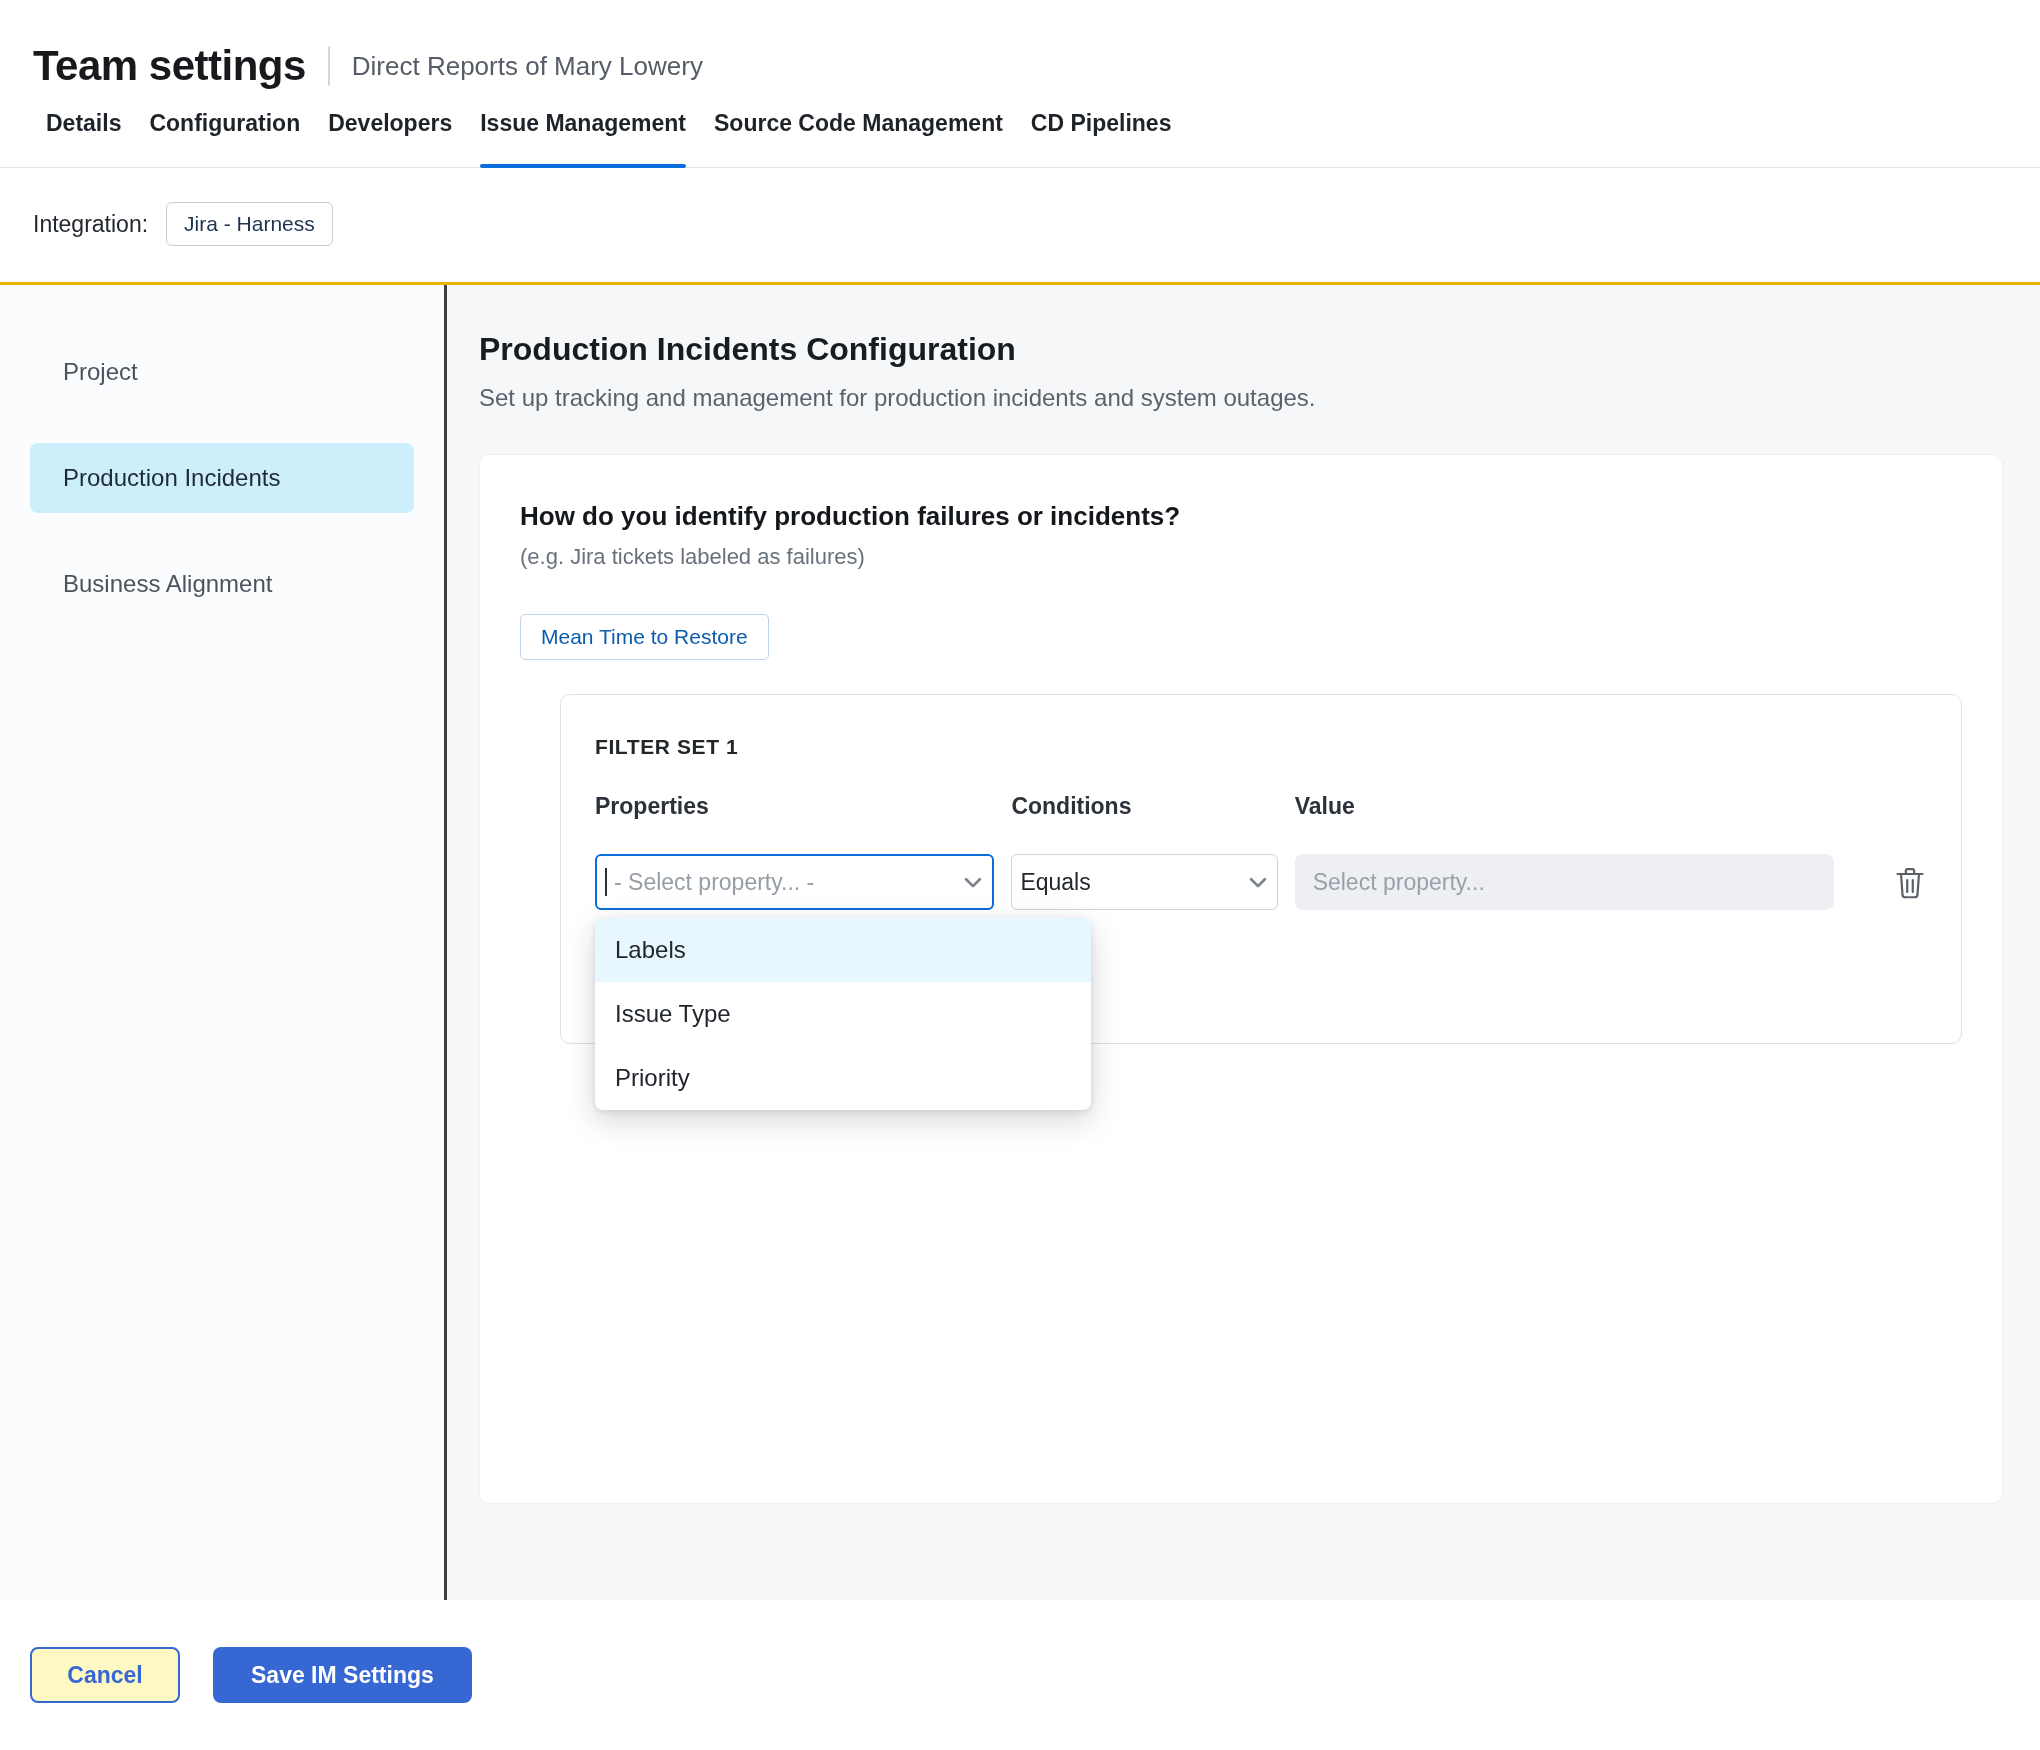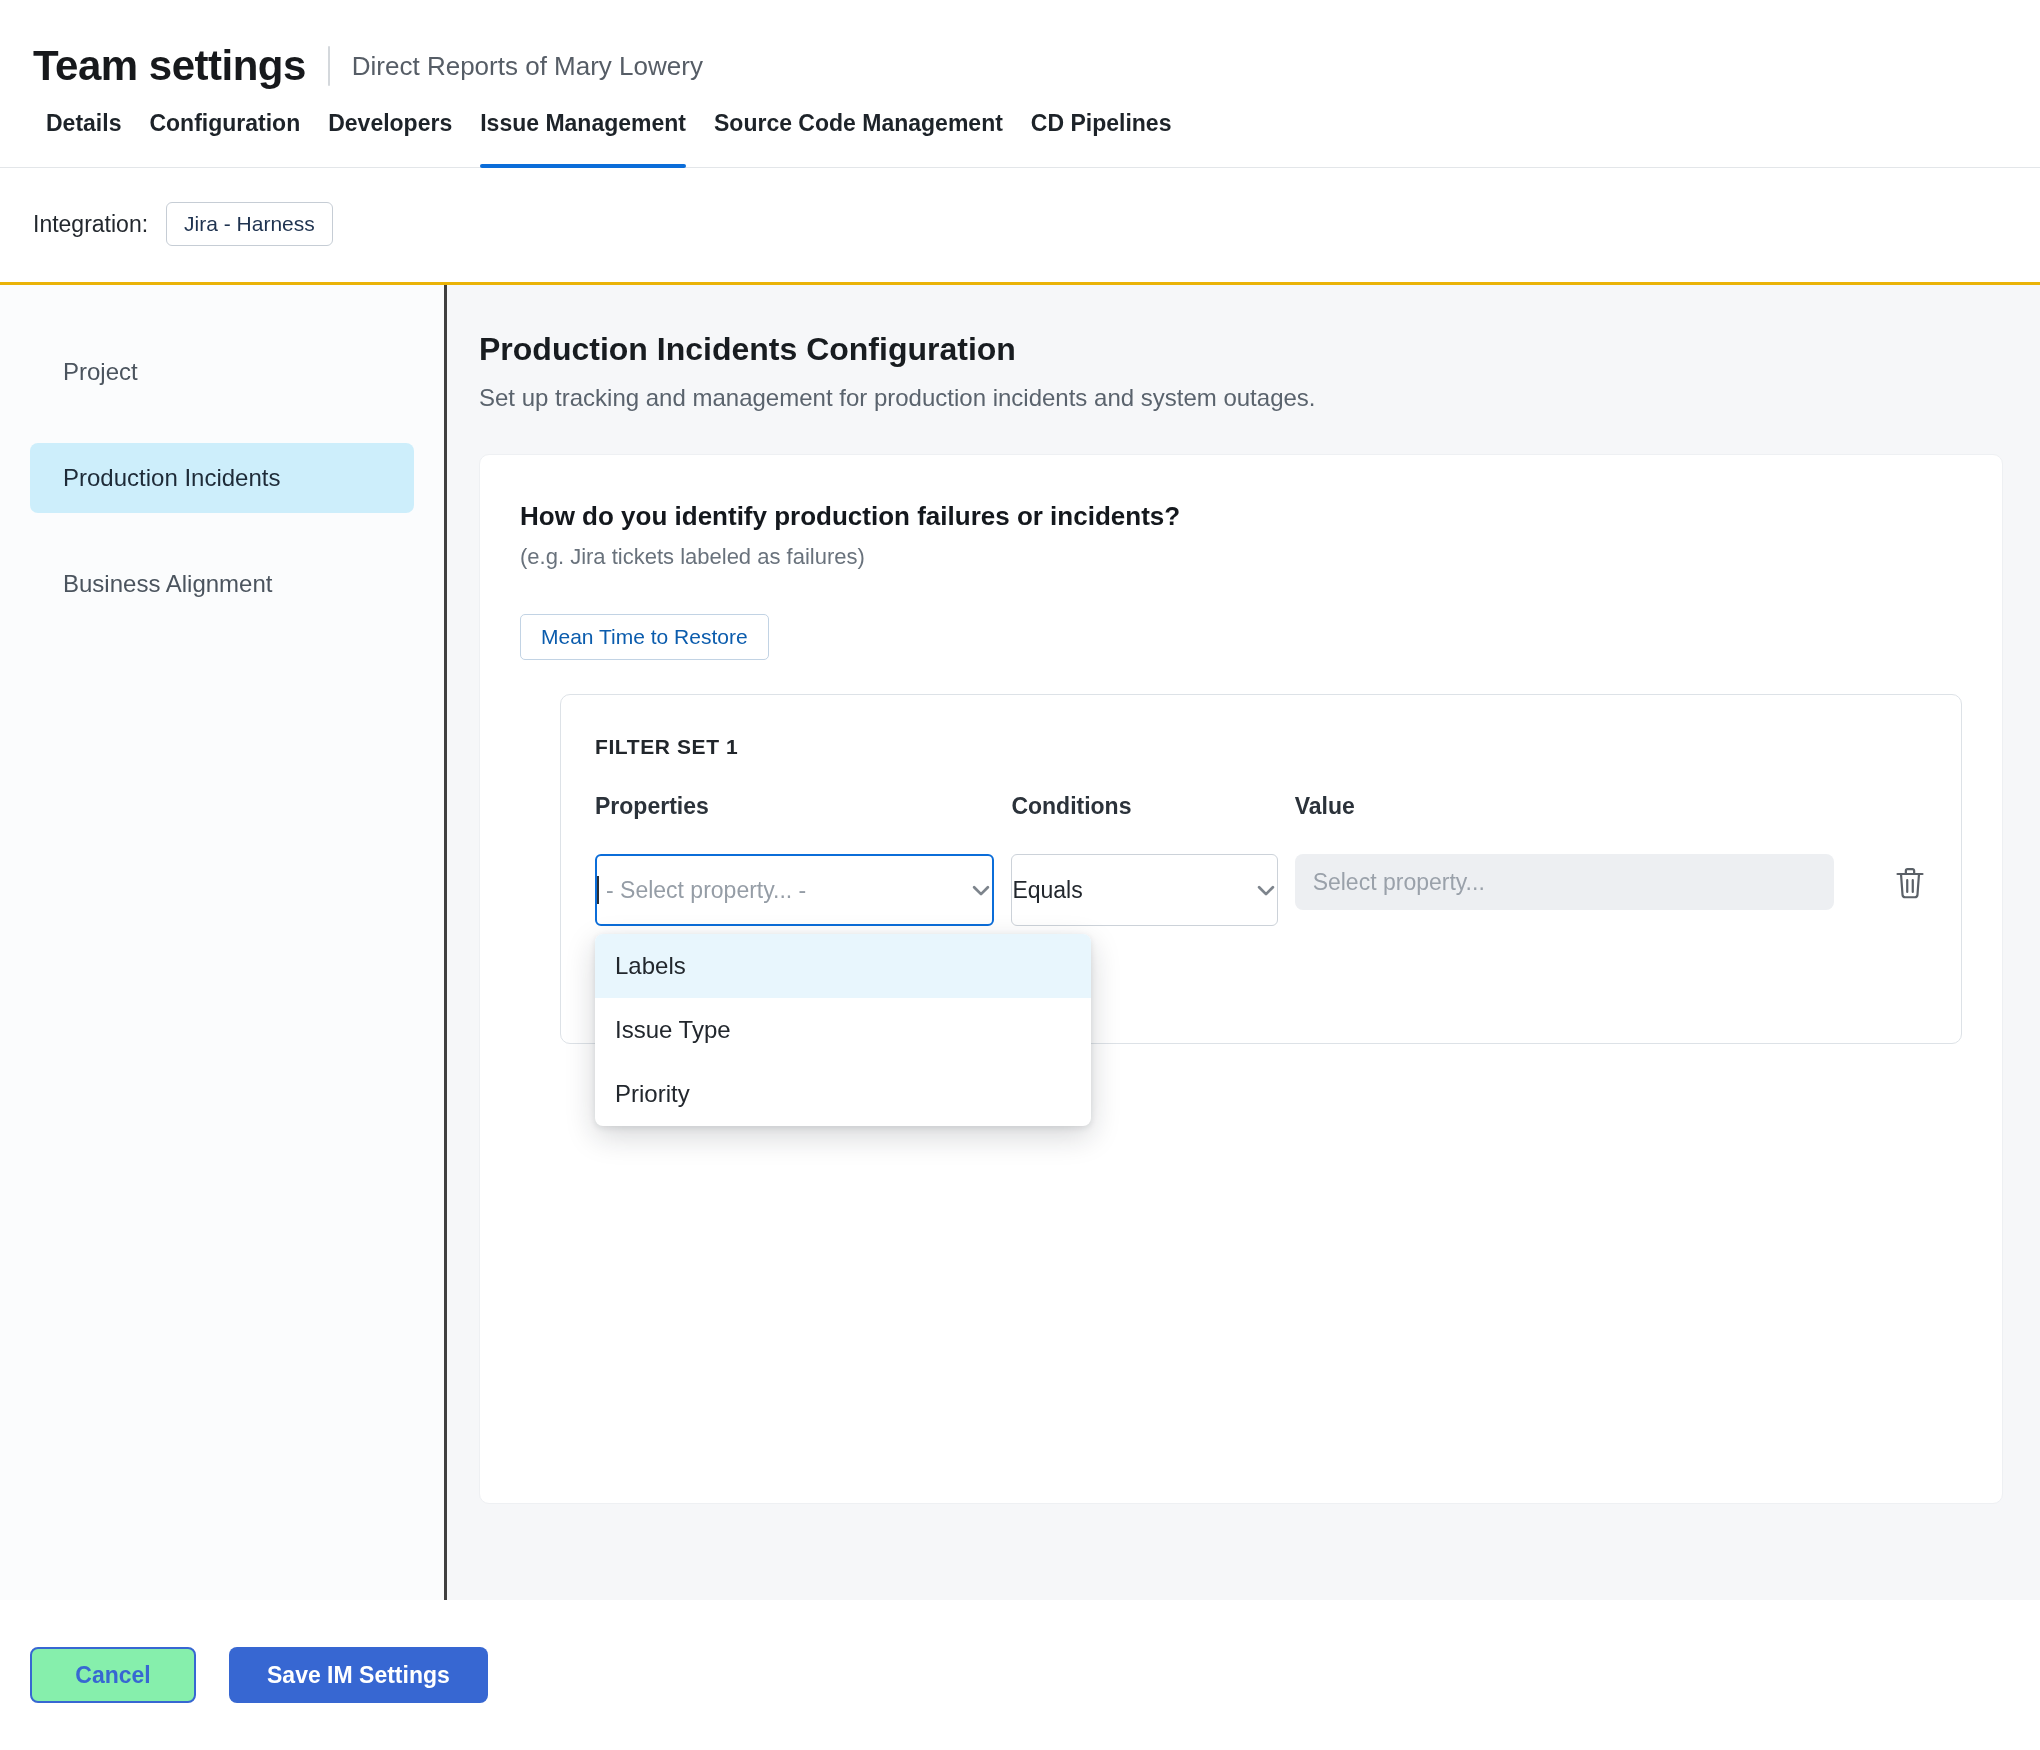--- a/index.html
+++ b/index.html
@@ -119,8 +119,8 @@
   .col-label { font-size:23px; font-weight:700; color:#2b323a; margin-bottom:34px; }
 
   .select {
-    height:72px; display:flex; align-items:center;
-    padding:0 0; border-radius:6px;
+    height:56px; display:flex; align-items:center;
+    padding:0 8px; border-radius:6px;
     font-size:23px; cursor:pointer; background:#ffffff;
   }
   .select-property { border:2px solid var(--accent); color:#959da6; }

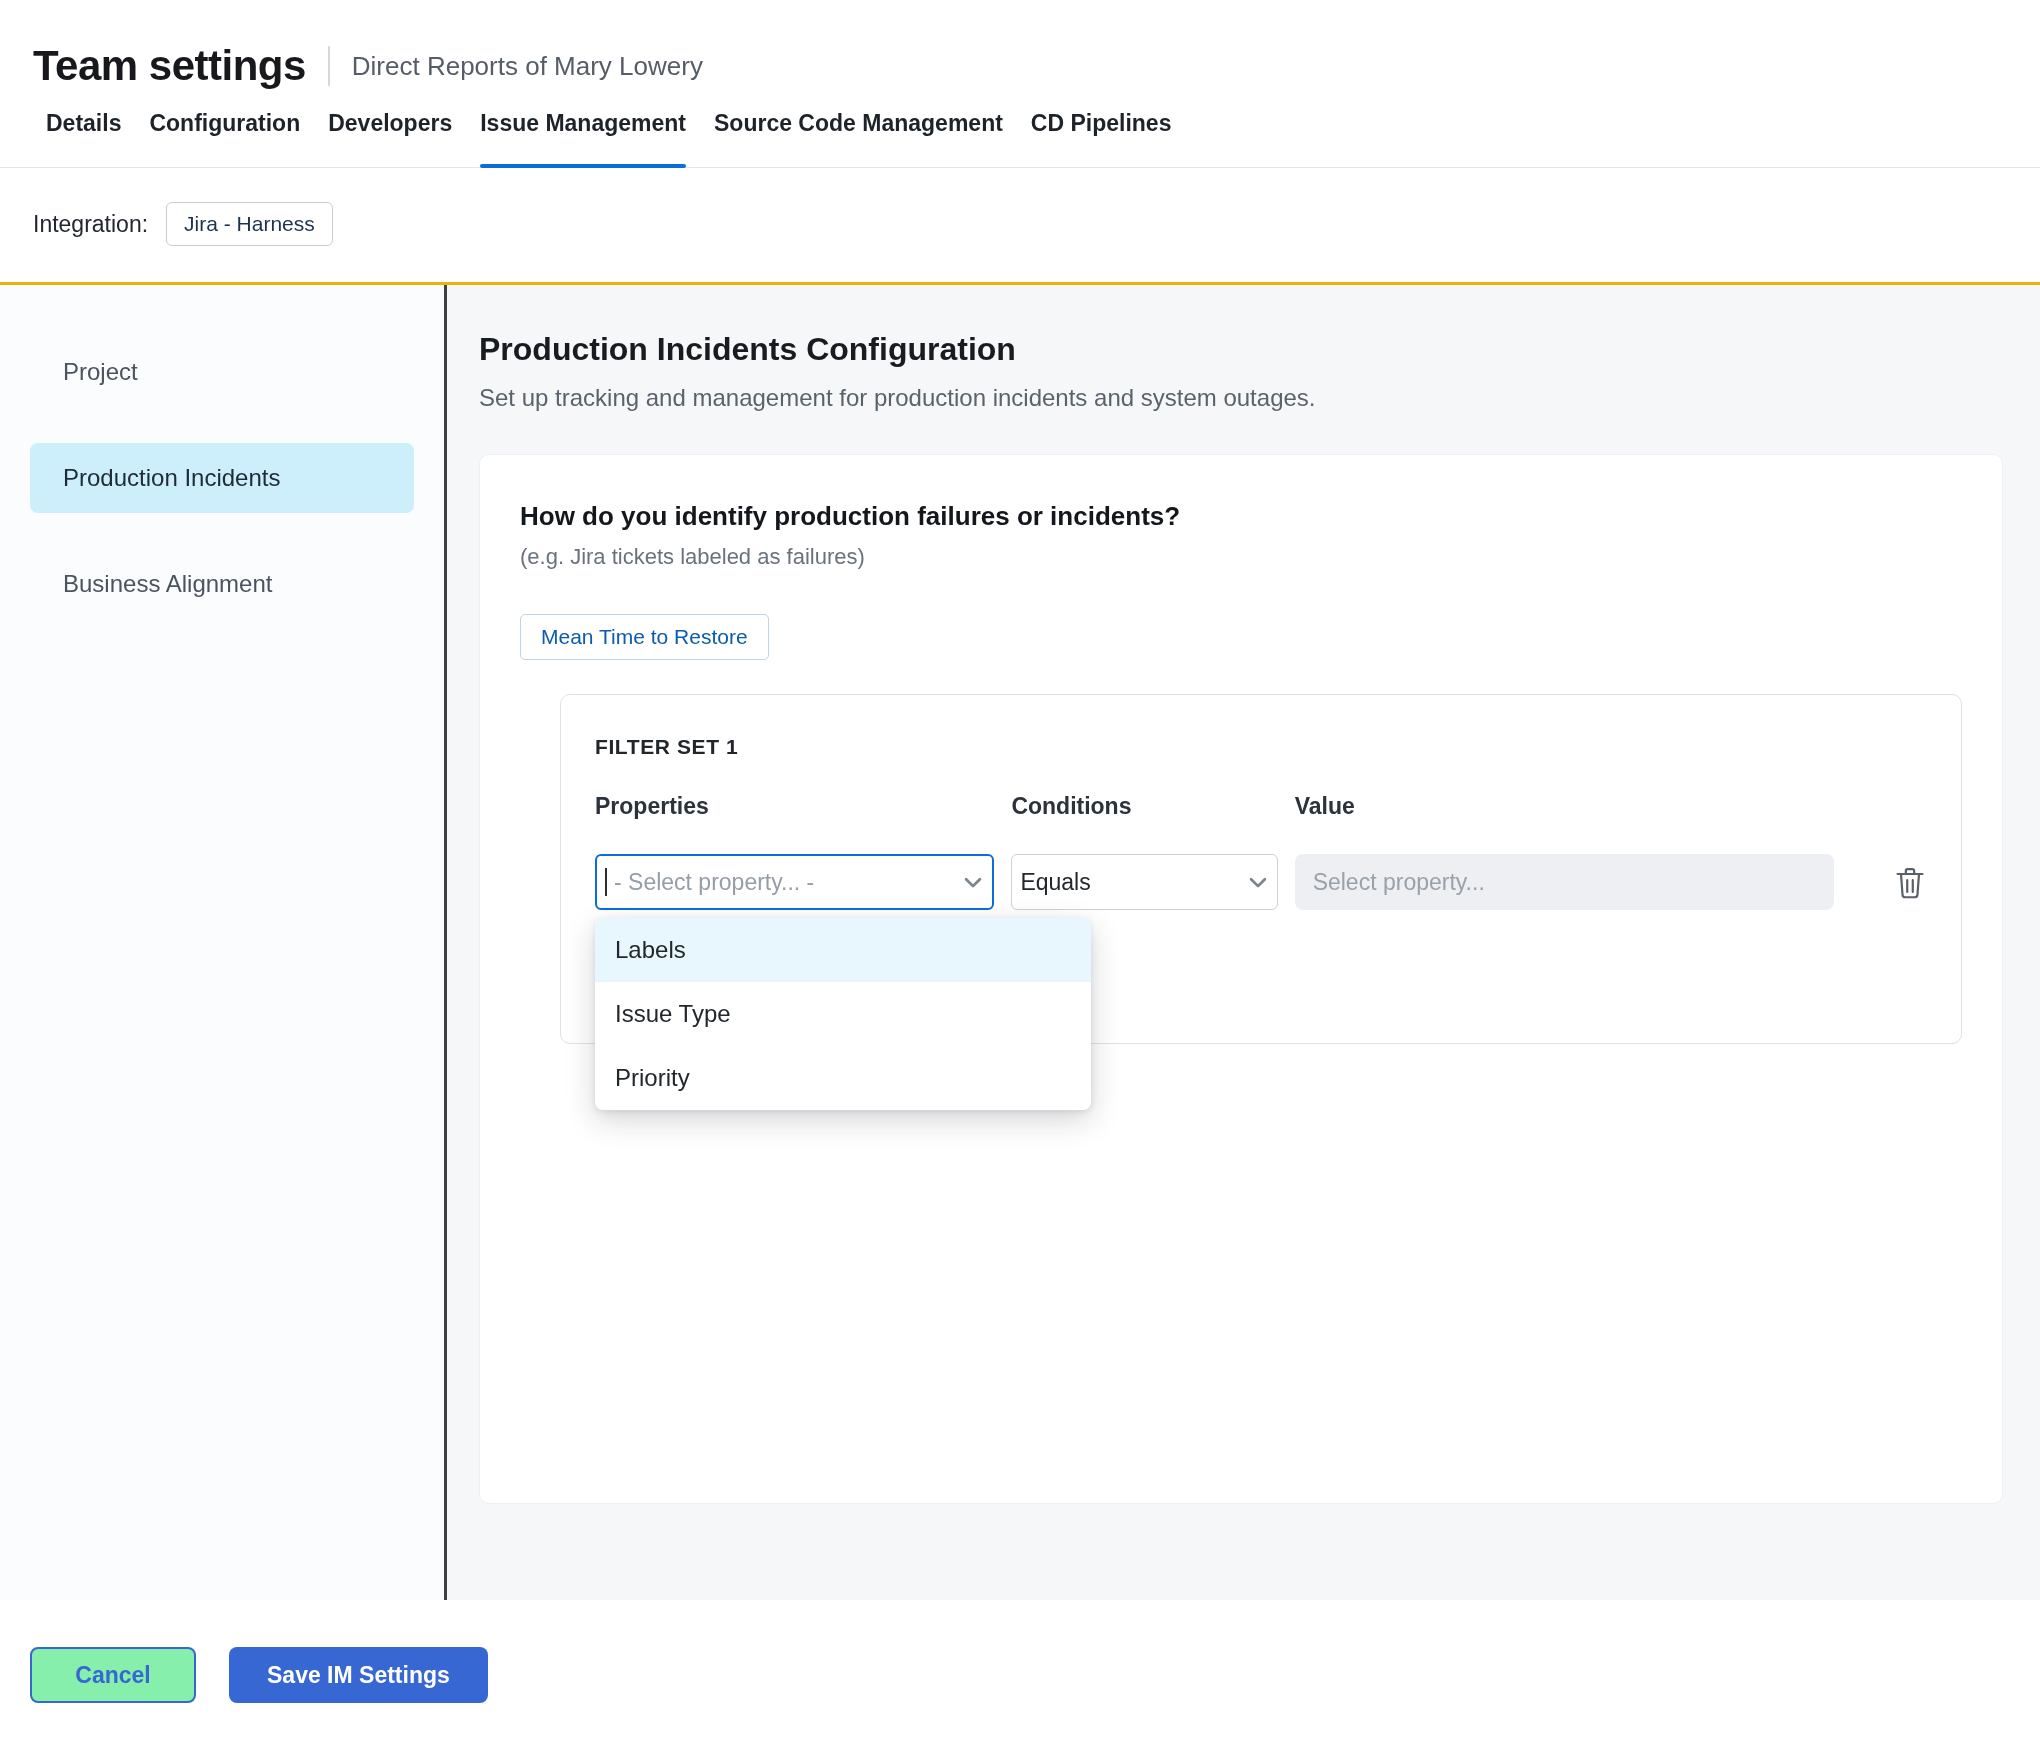--- a/index.html
+++ b/index.html
@@ -169,7 +169,7 @@
     border-radius:8px; cursor:pointer; font-family:inherit;
   }
   .btn-cancel {
-    width:166px; background:#86efac;
+    width:150px; background:#fef9c3;
     border:2px solid var(--primary-button); color:var(--primary-button);
   }
   .btn-save {

